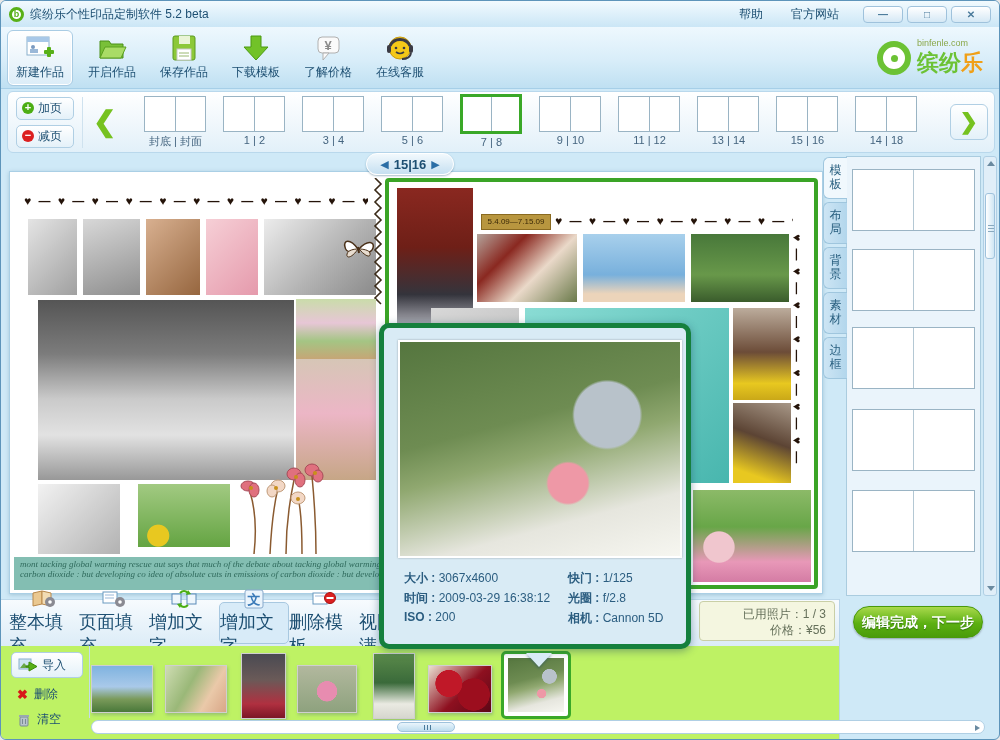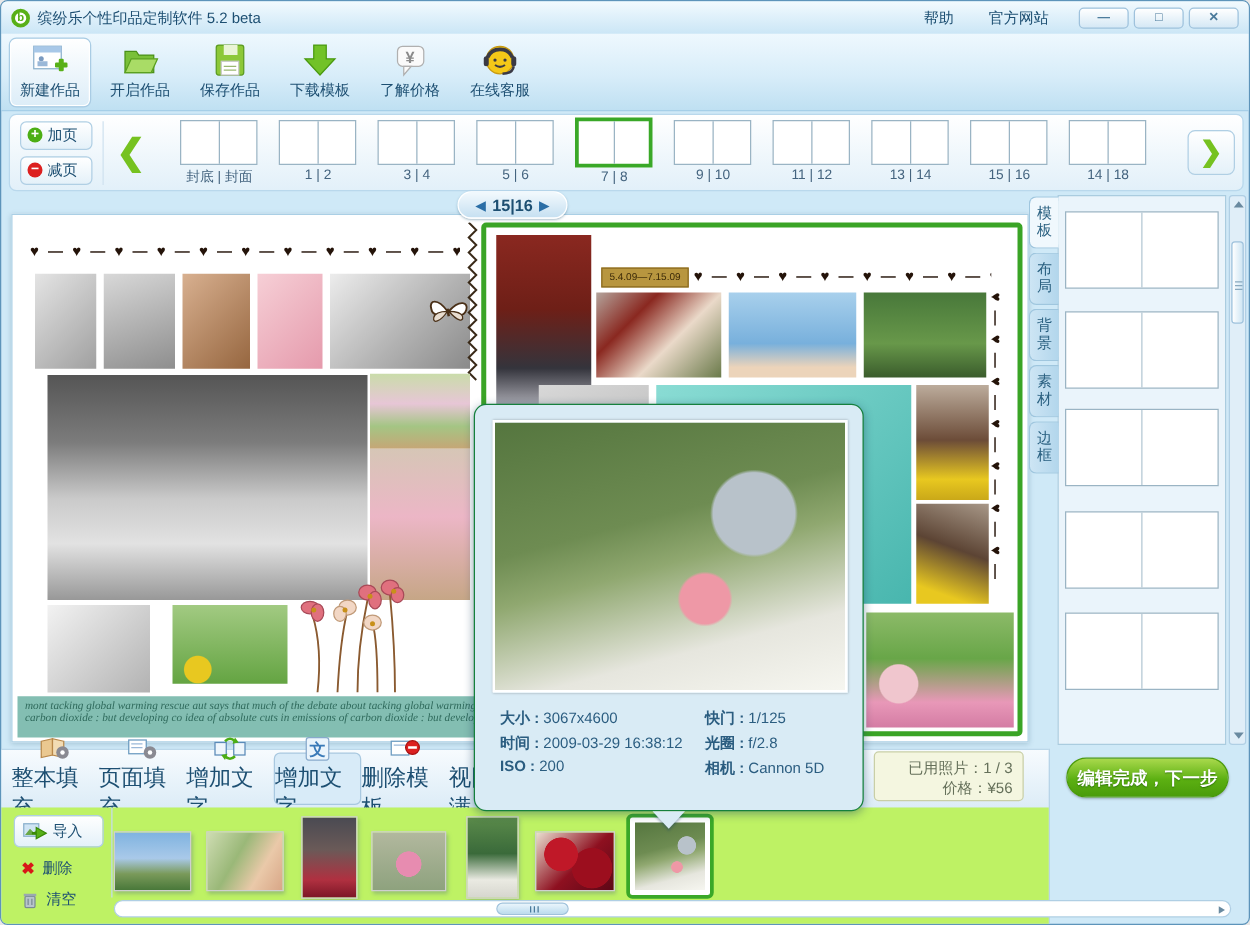--- a/index.html
+++ b/index.html
@@ -256,6 +256,15 @@
           </svg>
       </span>
       <span class="lbl">在线客服</span>
+    </div>
+    <div class="tb-logo">
+      <div class="bigmark">
+          <i></i>
+        </div>
+      <div>
+        <div class="dom">binfenle.com</div>
+        <div><span class="b1">缤纷</span><span class="b2">乐</span></div>
+      </div>
     </div>
   </div>
 

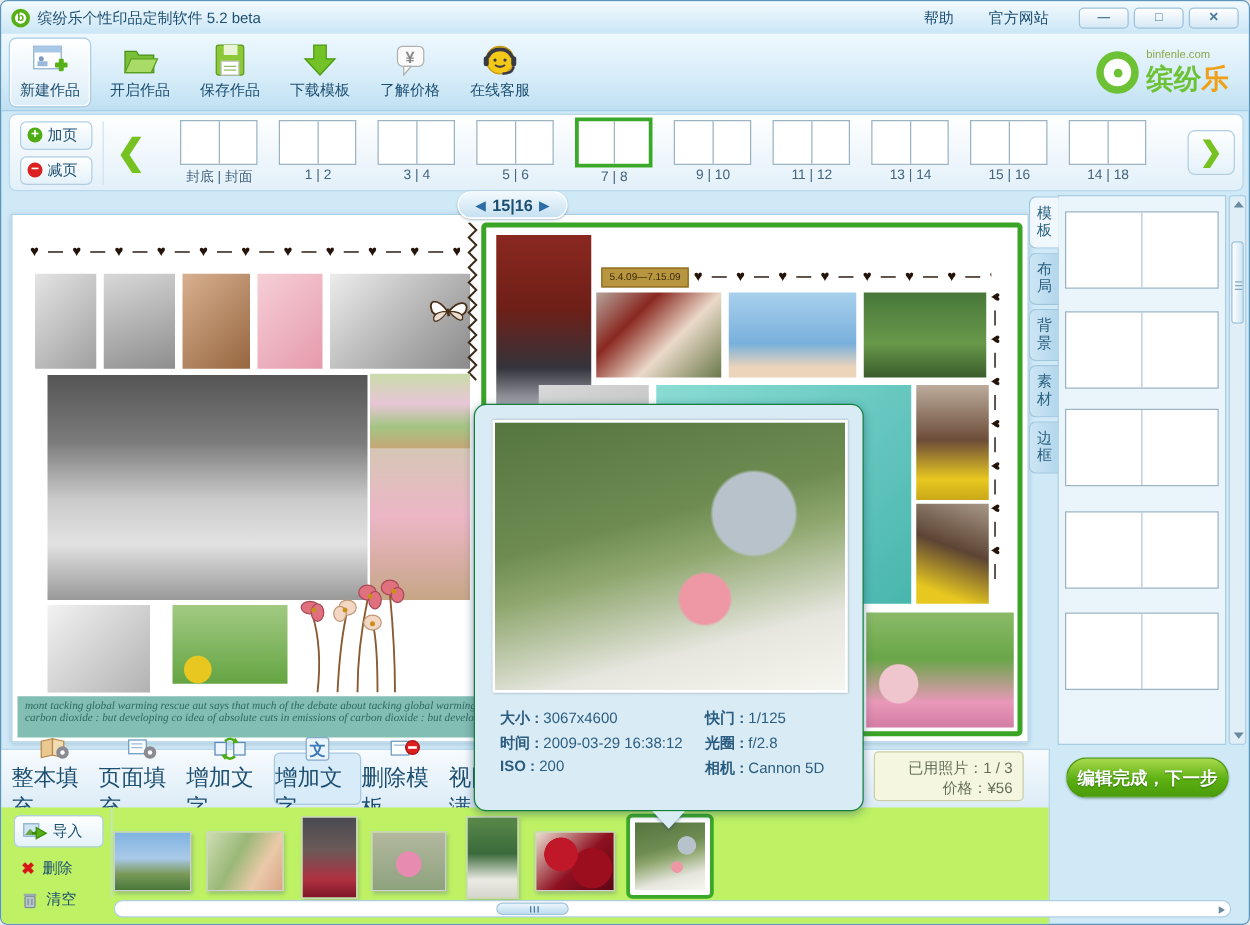--- a/index.html
+++ b/index.html
@@ -157,7 +157,7 @@
 
   
   .popup { position:absolute; left:378px; top:322px; width:312px; height:326px; z-index:50;
-    background:#d9ebf5; border:1px solid #15803d; border-radius:10px;
+    background:#d9ebf5; border:5px solid #15803d; border-radius:10px;
     box-shadow:0 2px 8px rgba(30,70,100,.45); }
   .popup .photo { position:absolute; left:14px; top:12px; width:284px; height:218px; border:2px solid #fff;
     box-shadow:0 0 2px rgba(0,0,0,.3); }

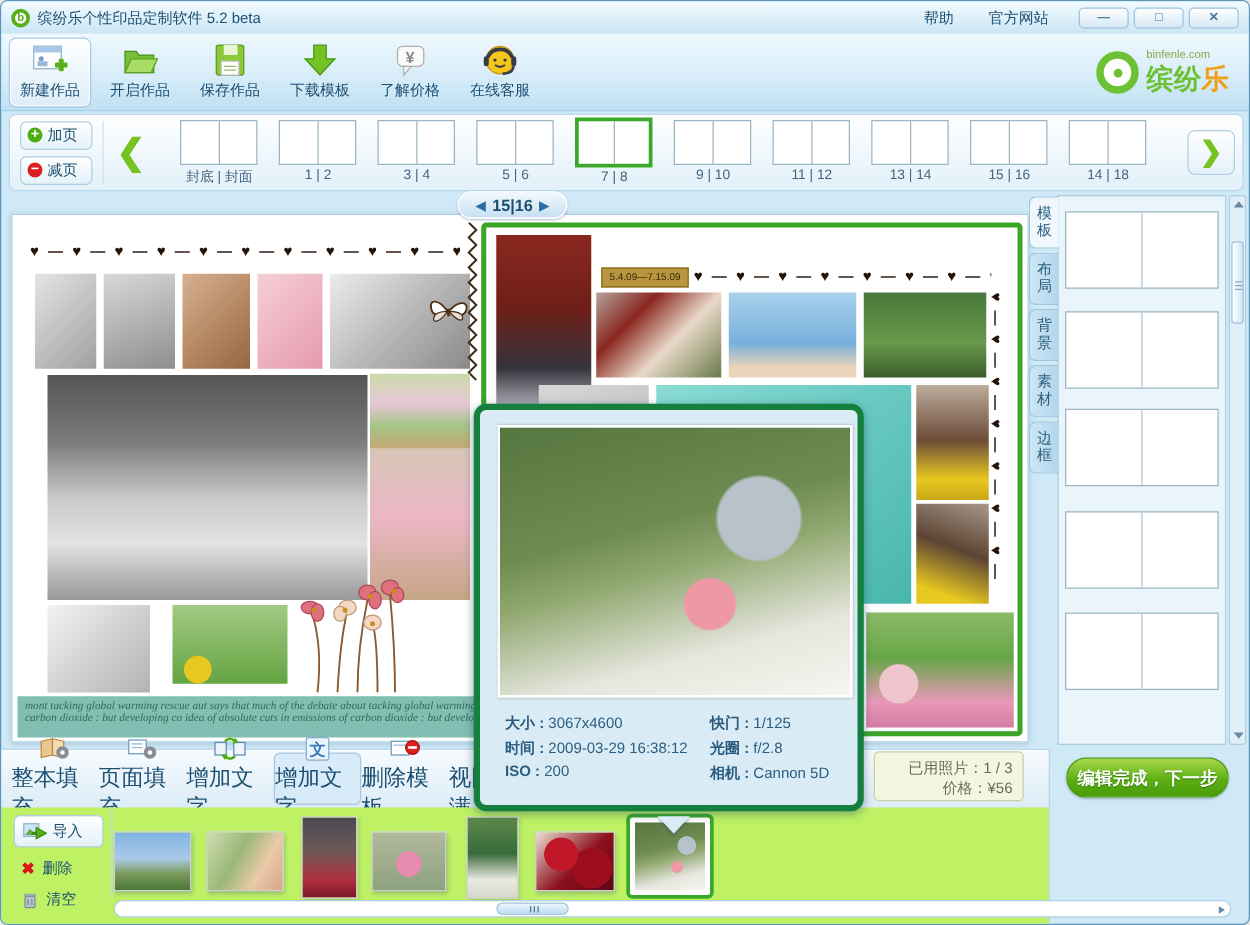--- a/index.html
+++ b/index.html
@@ -126,7 +126,7 @@
   .bbtn.sel { background:#d8ebf8; border:1px solid #a8c8e0; }
   .bbtn .lbl { font-size:18px; color:#1d4f72; }
   .vdiv { position:absolute; left:838px; top:598px; width:1px; height:142px; background:#b8d4e8; }
-  .sumbox { position:absolute; left:698px; top:600px; width:120px; height:40px; background:#f4f6e0;
+  .sumbox { position:absolute; left:698px; top:600px; width:136px; height:40px; background:#f4f6e0;
     border:1px solid #c9cfa6; border-radius:4px; padding:4px 8px; text-align:right; }
   .sumbox div { font-size:12px; color:#65705a; line-height:16px; }
   .nextbtn { position:absolute; left:852px; top:605px; width:130px; height:32px; border-radius:16px;

